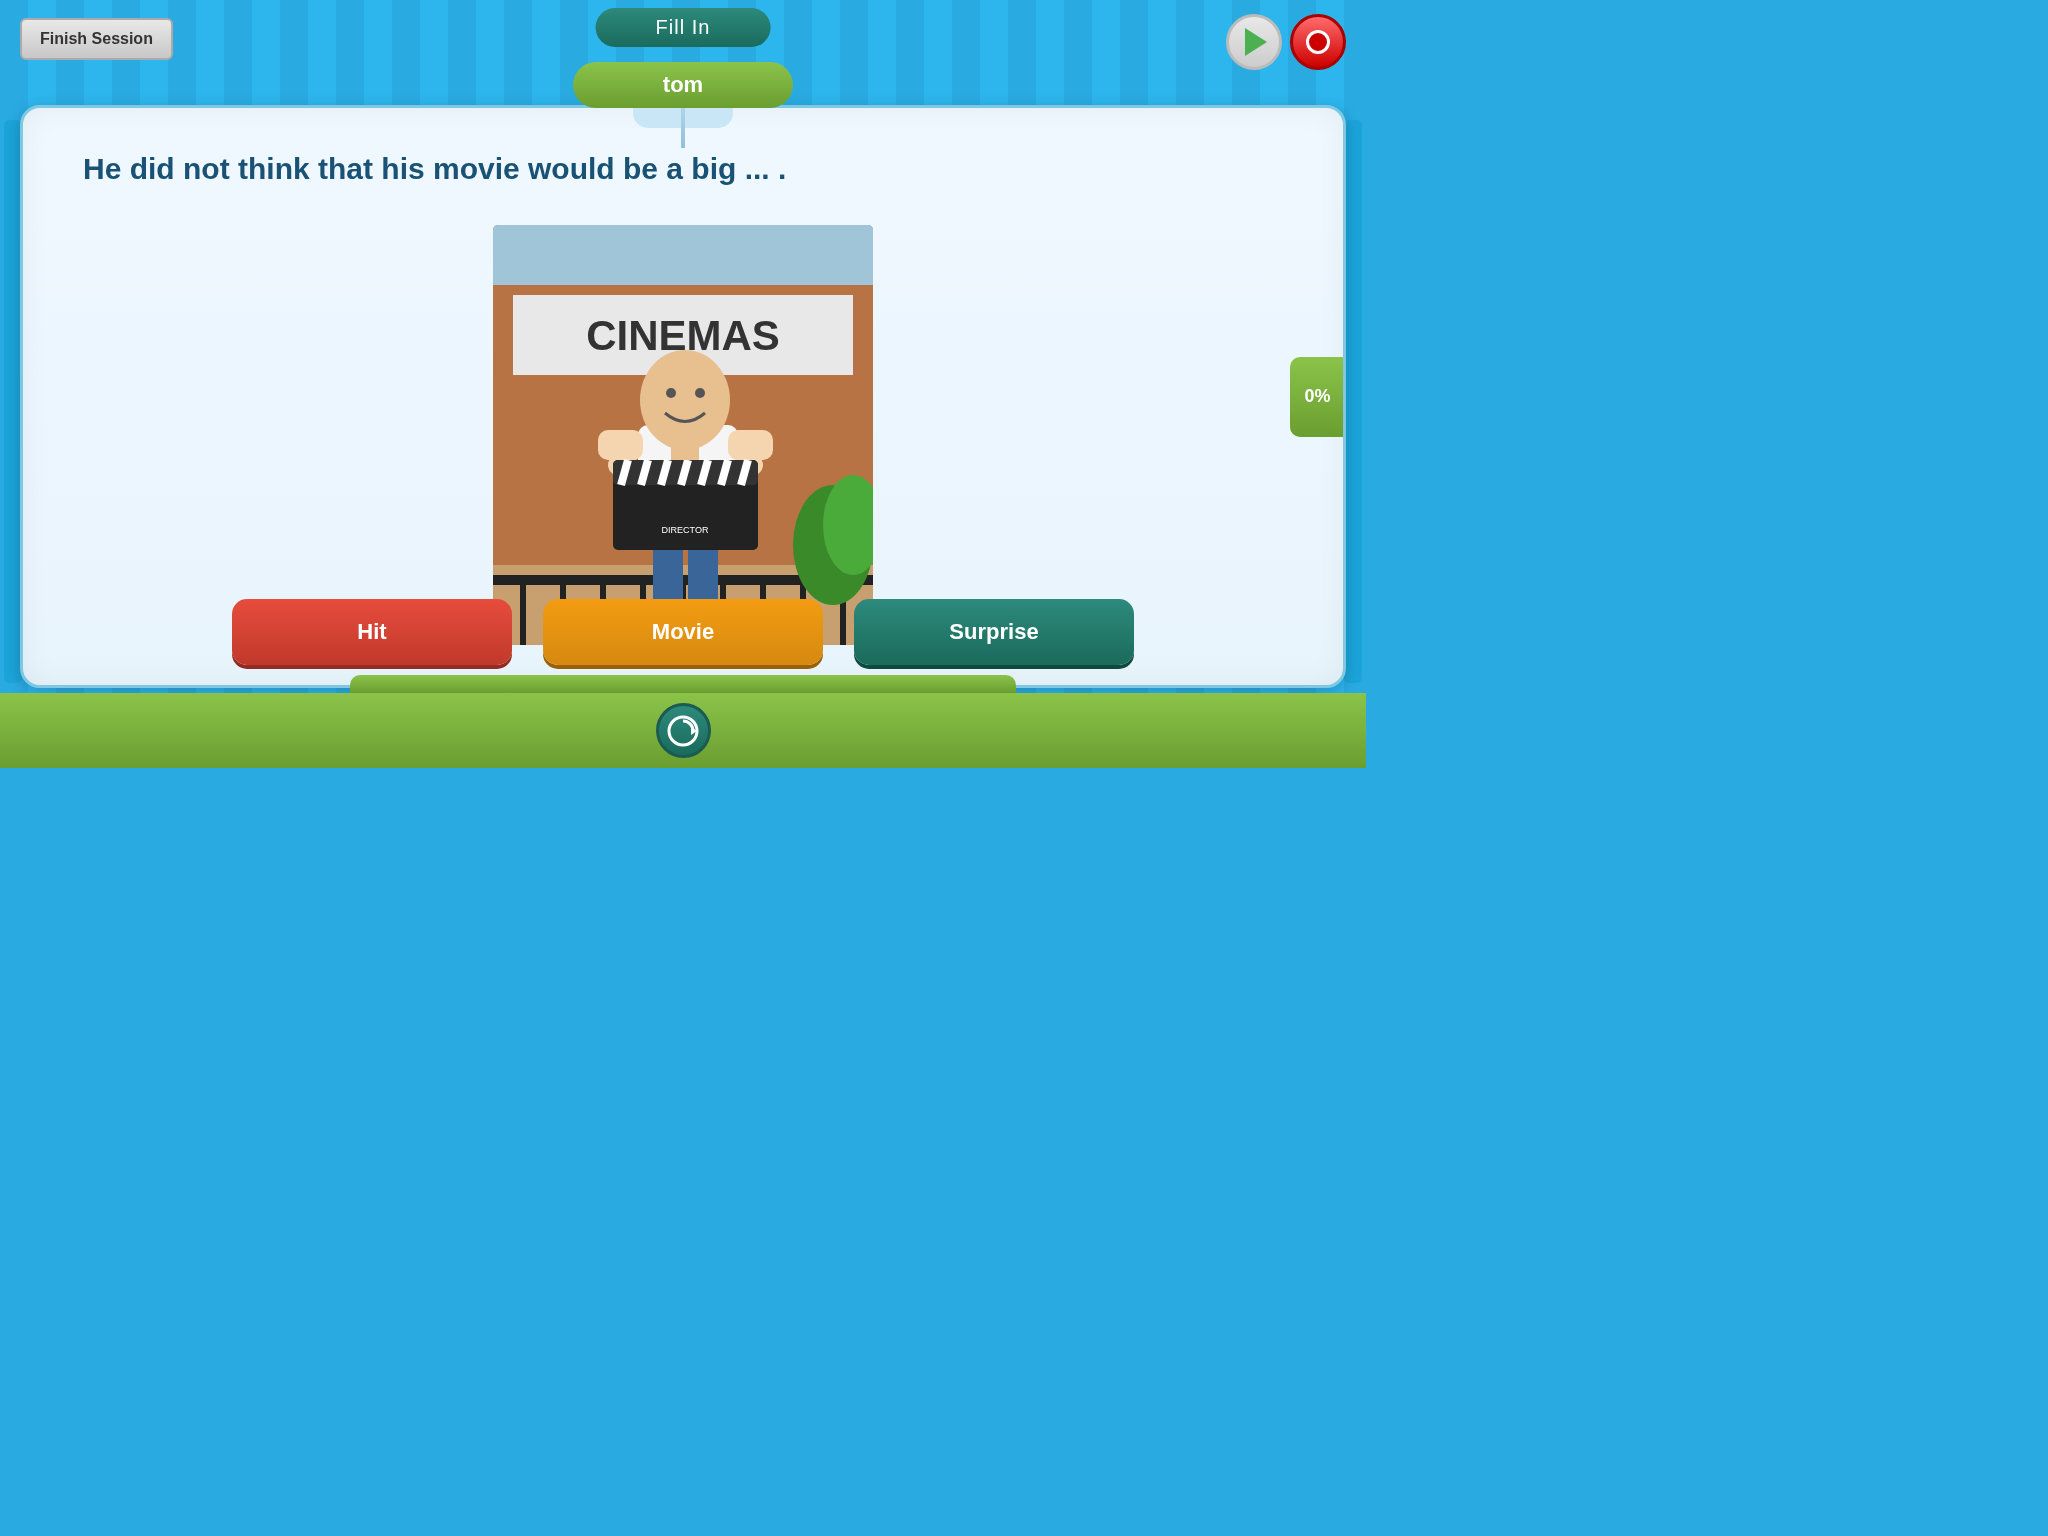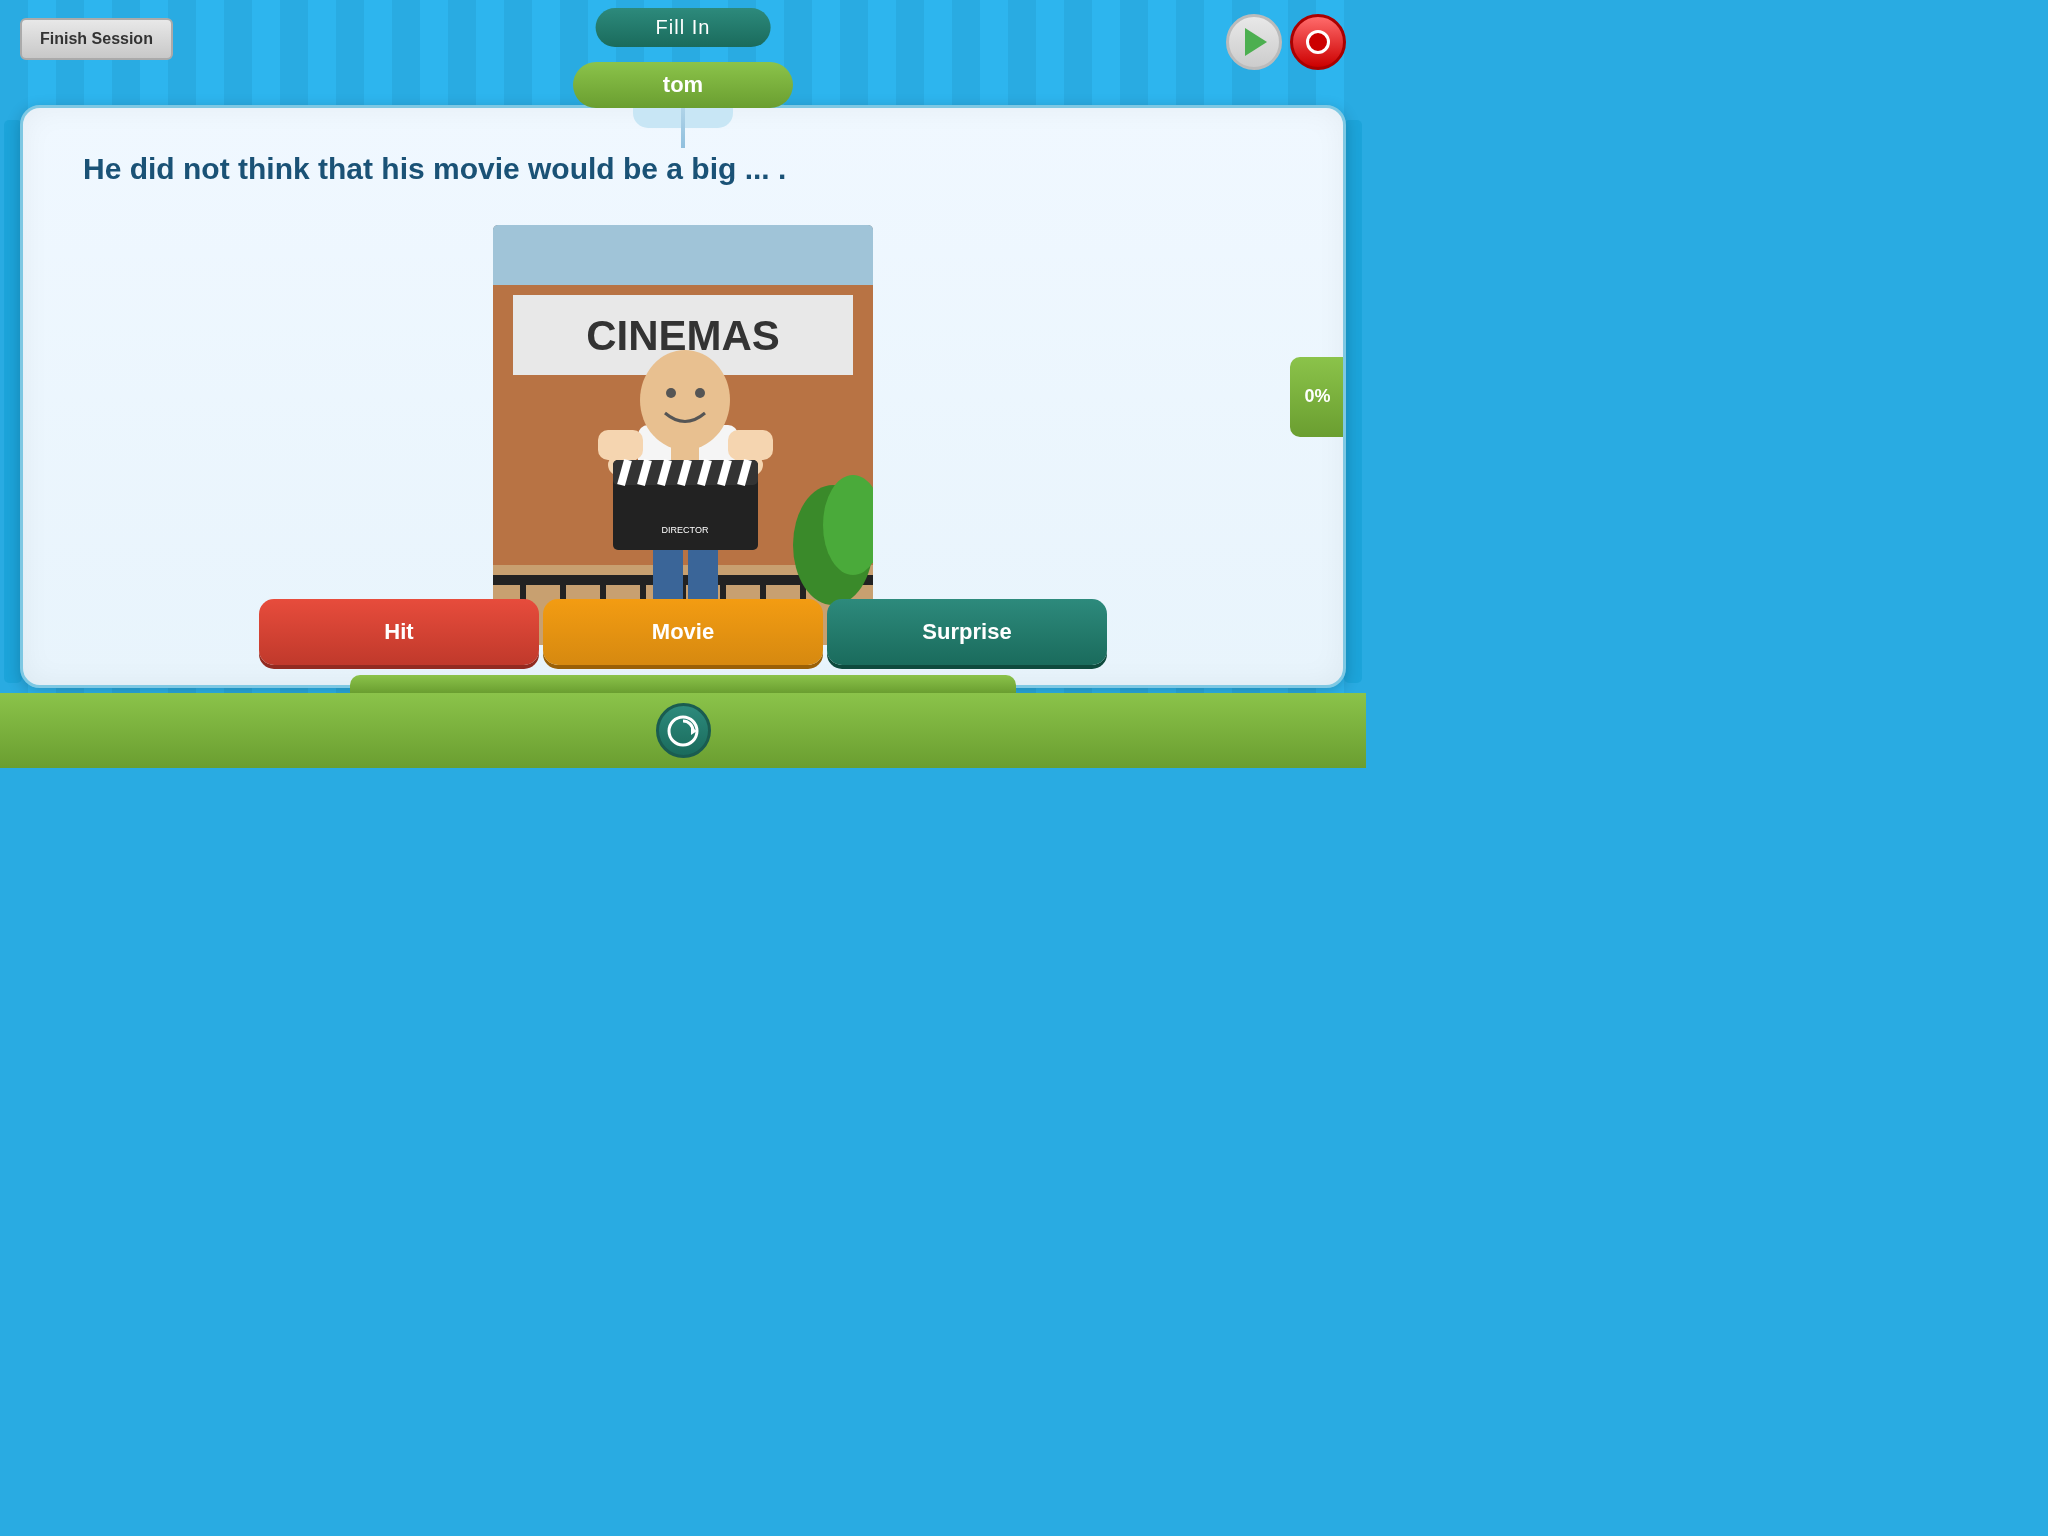--- a/index.html
+++ b/index.html
@@ -217,7 +217,7 @@
       left: 60px;
       right: 60px;
       display: flex;
-      gap: 4px;
+      gap: 31px;
       justify-content: center;
     }
 

